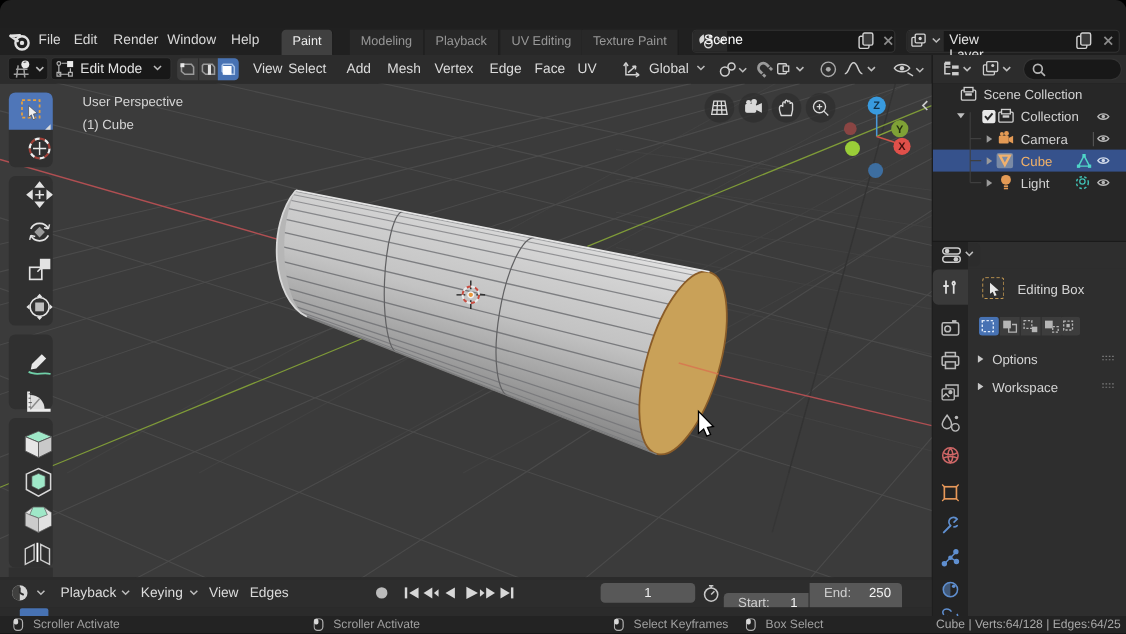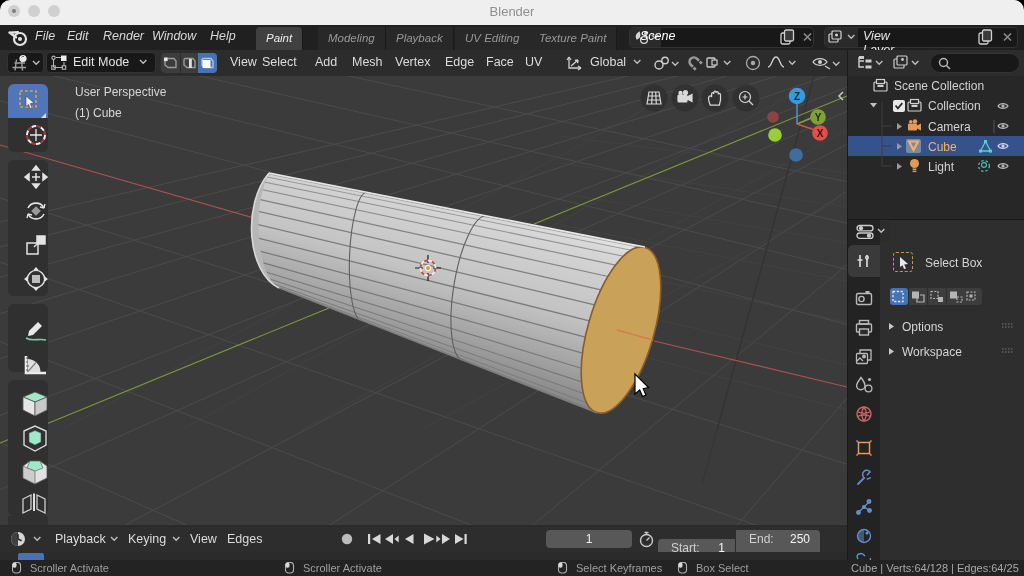--- a/index.html
+++ b/index.html
@@ -26,15 +26,6 @@
 </style></head><body>
 <div id="win">
 
-<div id="titlebar">
-  <div class="dot" style="left:8px;"></div>
-  <div class="dot" style="left:28px;"></div>
-  <div class="dot" style="left:48px;"></div>
-  <svg class="abs" style="left:8px;top:5px" width="12" height="12">
-        <circle cx="6" cy="6" r="2" fill="#7e7e7e"></circle>
-      </svg>
-  <div id="title">Blender</div>
-</div>
 
 <div id="menubar">
   <svg class="abs" style="left:8px;top:3px" width="21" height="19" viewBox="0 0 21 19">

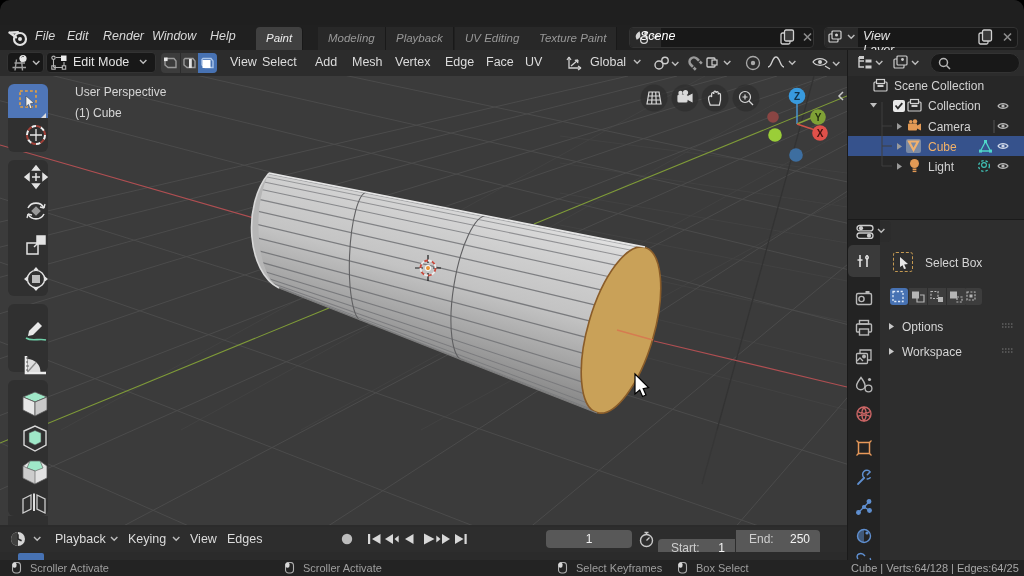--- a/index.html
+++ b/index.html
@@ -7,7 +7,7 @@
 #titlebar { position:absolute; left:0; top:0; width:1024px; height:25px; background:#efefef; }
 #titlebar .dot { position:absolute; top:5px; width:12px; height:12px; border-radius:50%; background:#d0d0d0; }
 #title { position:absolute; top:4px; width:1024px; text-align:center; color:#8f8f8f; font-size:13px; }
-#menubar { position:absolute; left:0; top:25px; width:900px; height:25px; background:#202020;font-style:italic; }
+#menubar { position:absolute; left:0; top:25px; width:900px; height:25px; background:#202020; }
 .menu { position:absolute; top:4px; color:#d8d8d8; font-size:12.5px; }
 .tab { position:absolute; top:1.5px; height:23.5px; line-height:23px; padding:0 10px; font-size:11.5px; color:#989898; background:#282828; border-right:1px solid #191919; }
 .tab.active { background:#404040; color:#ececec; border-radius:4px 4px 0 0; }

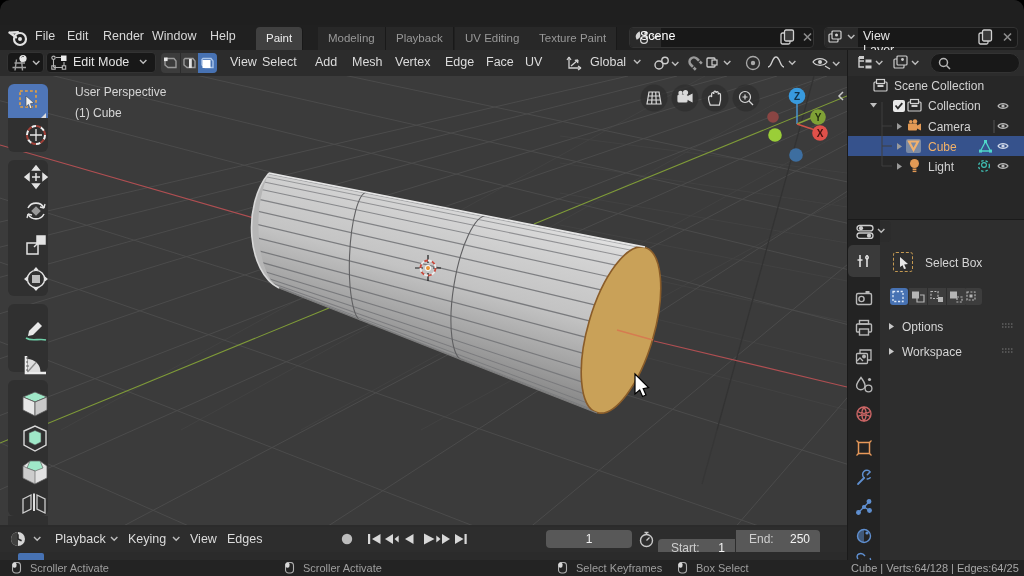--- a/index.html
+++ b/index.html
@@ -327,7 +327,7 @@
 <svg class="abs" style="left:898px;top:256px" width="12" height="14">
       <path d="M2,1 L10,8 L6.2,8.6 L8,12.5 L6,13 L4.6,9.3 L2,11 Z" fill="#e8e8e8"></path>
     </svg>
-<div class="abs" style="left:925px;top:256px;color:#d5d5d5;font-size:12px">Select Box</div>
+<div class="abs" style="left:925px;top:256px;color:#d5d5d5;font-size:12px">Editing Box</div>
 <svg class="abs" style="left:890px;top:288px" width="92" height="18" viewBox="0 0 92 18">
   <rect x="0" y="0" width="18" height="17" rx="3" fill="#4772b3"></rect>
   <rect x="3" y="3.5" width="10" height="10" fill="none" stroke="#dce8f8" stroke-width="1.3" stroke-dasharray="2.2 1.6"></rect>

